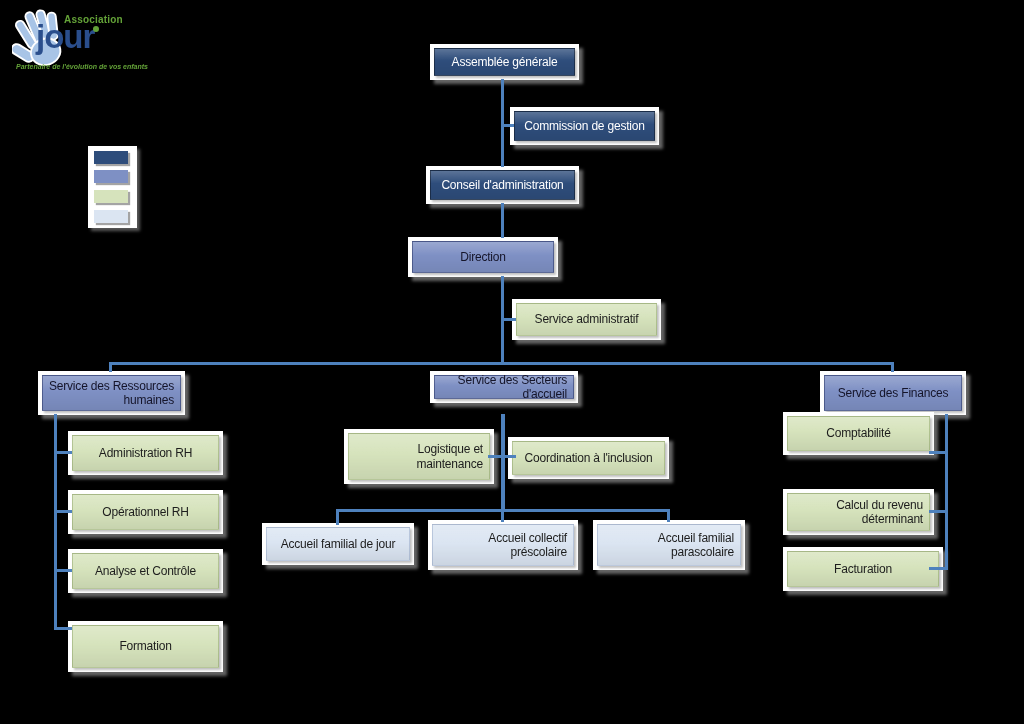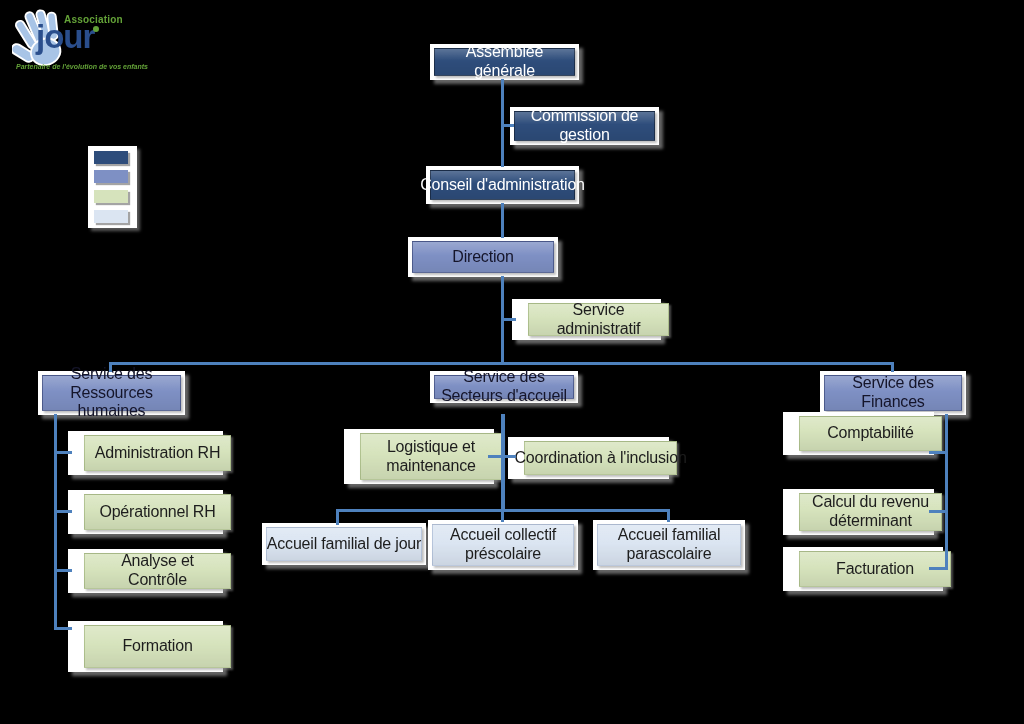--- a/index.html
+++ b/index.html
@@ -15,7 +15,7 @@
   }
   .node .inner{
     width:100%;height:100%;display:flex;align-items:center;justify-content:center;
-    text-align:center;font-size:16px;line-height:1.18;letter-spacing:-0.2px;
+    text-align:right;font-size:12px;line-height:1.18;letter-spacing:-0.2px;
     box-sizing:border-box;padding:1px 6px;
     border:1px solid rgba(0,0,0,.22);
     background-image:linear-gradient(rgba(255,255,255,.22), rgba(255,255,255,0) 45%, rgba(0,0,0,.07));

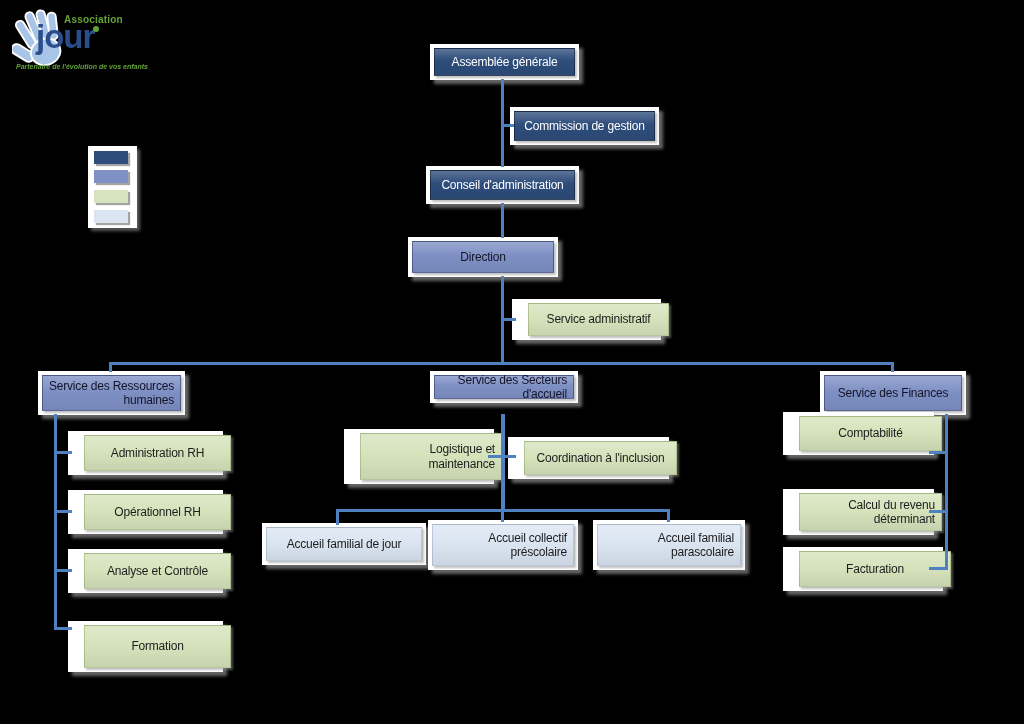--- a/index.html
+++ b/index.html
@@ -23,7 +23,7 @@
   }
   .dark .inner{background-color:var(--dark-blue);color:#fff;border-color:rgba(0,0,0,.38);}
   .medium .inner{background-color:var(--medium-blue);color:#15152a;border-color:rgba(20,30,80,.45);}
-  .green .inner{background-color:var(--green);color:#1d1d1d;border-color:rgba(90,120,40,.30);margin-left:12px;}
+  .green .inner{background-color:var(--green);color:#1d1d1d;border-color:rgba(90,120,40,.30);}
   .lightblue .inner{background-color:var(--light-blue);color:#1d1d1d;border-color:rgba(70,100,150,.25);}
   .nw .inner{white-space:nowrap;}
   

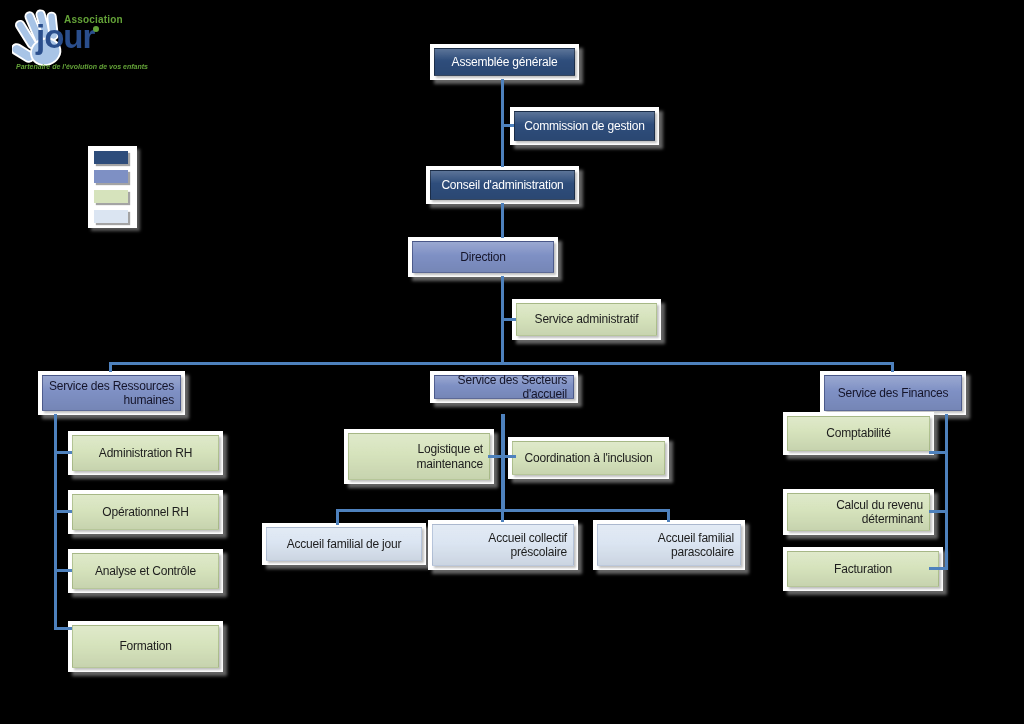--- a/index.html
+++ b/index.html
@@ -149,7 +149,7 @@
 <div class="node green nw" style="left:508px;top:437px;width:161px;height:42px">
   <div class="inner">Coordination à l'inclusion</div>
 </div>
-<div class="node lightblue nw" style="left:262px;top:523px;width:164px;height:42px">
+<div class="node lightblue nw" style="left:262px;top:523px;width:152px;height:42px">
   <div class="inner">Accueil familial de jour</div>
 </div>
 <div class="node lightblue" style="left:428px;top:520px;width:150px;height:50px">

